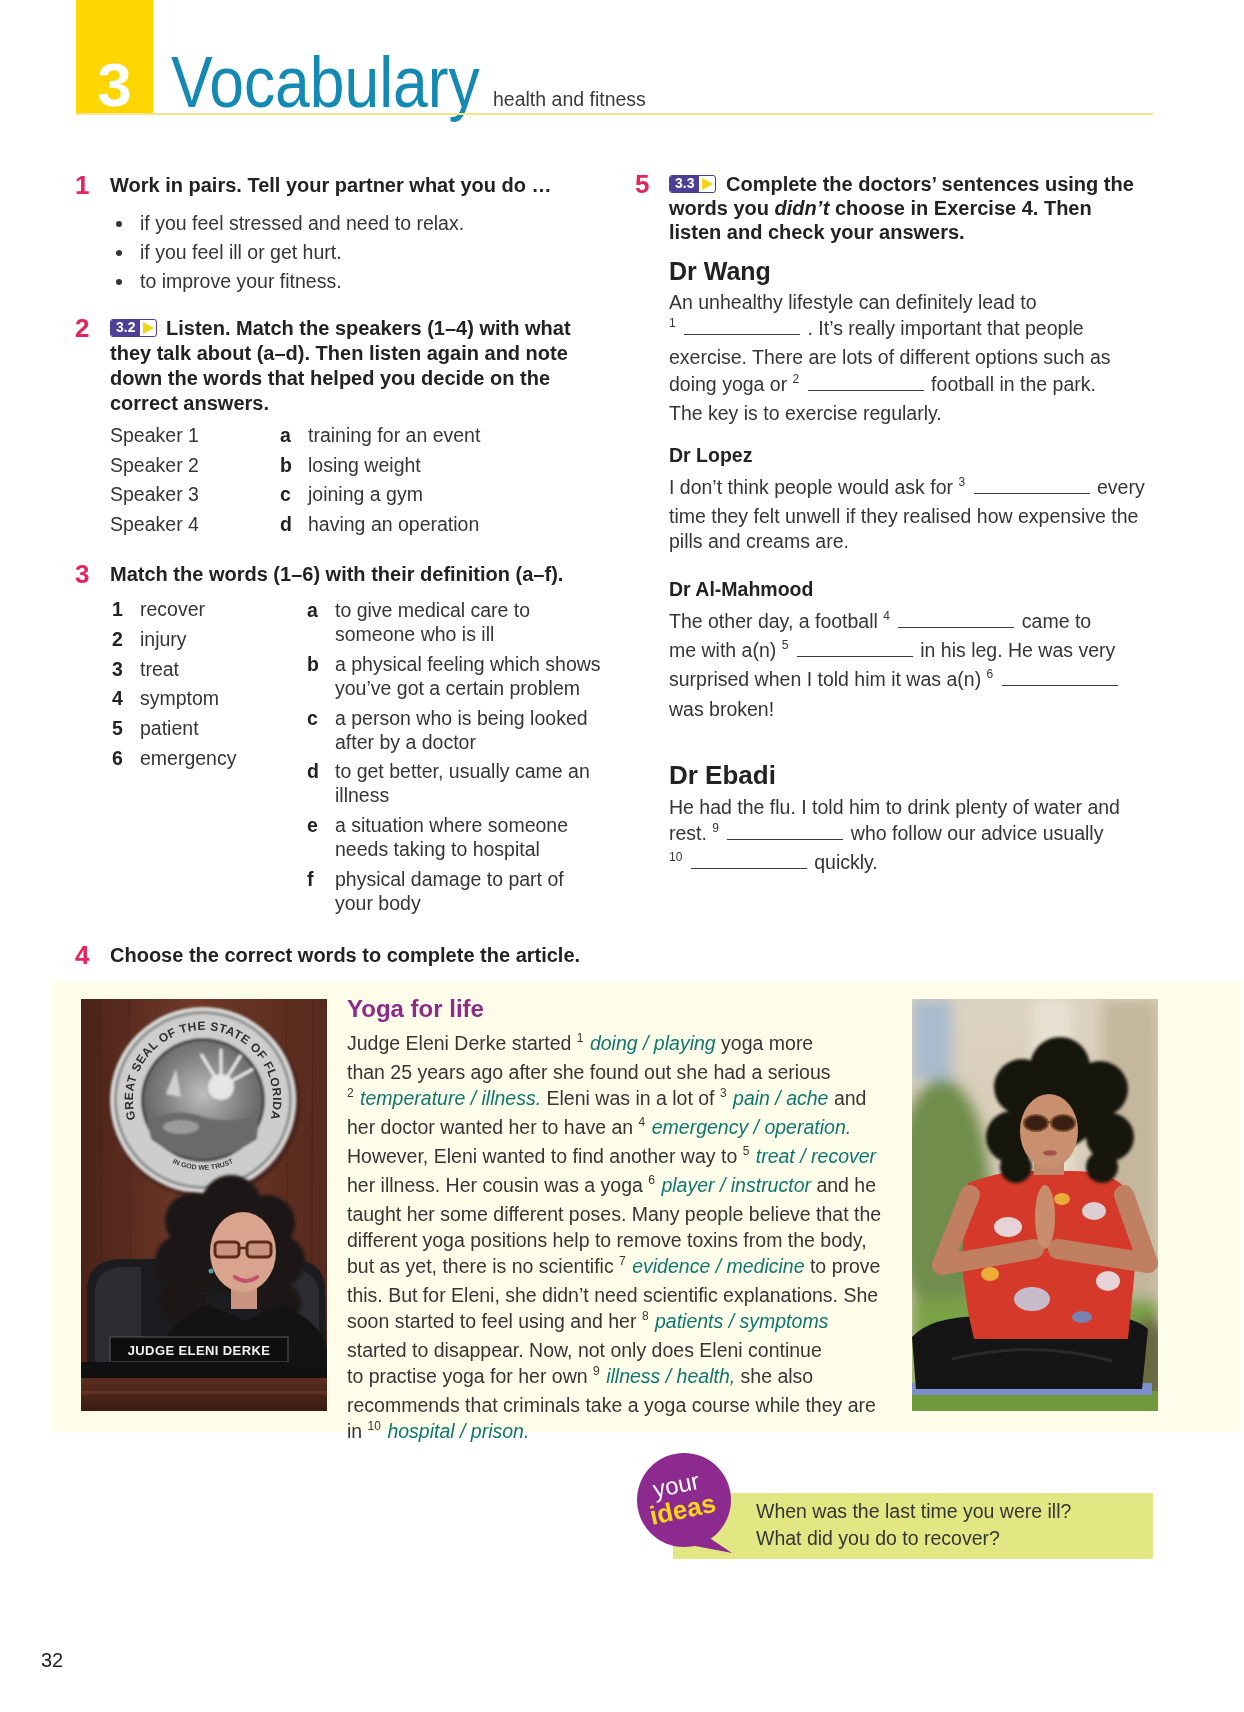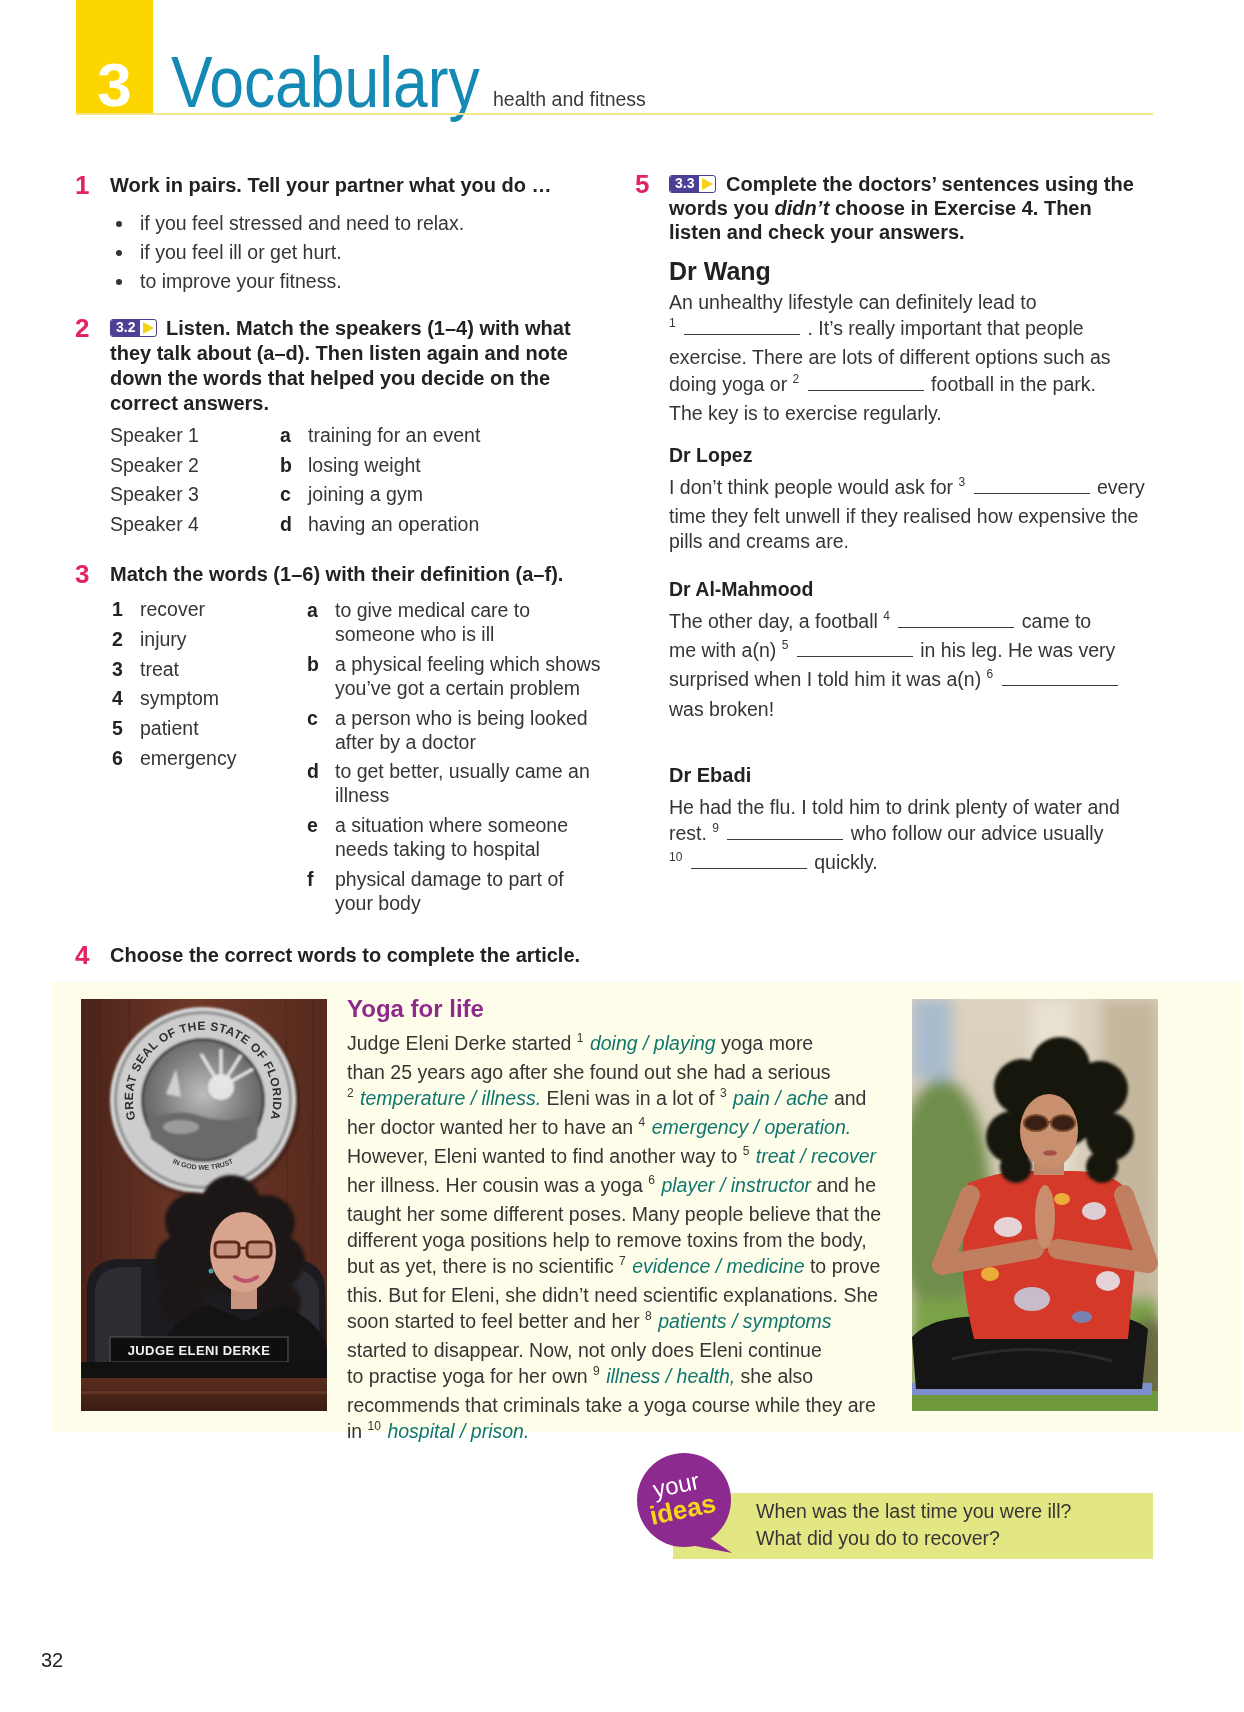--- a/index.html
+++ b/index.html
@@ -199,7 +199,7 @@
       <div class="ln"><span>was broken!</span></div>
     </div>
 
-  <div class="exhead" style="left:669px;top:763px;font-size:20px">Dr Ebadi</div>
+  <div class="exhead" style="left:669px;top:763px;font-size:26px">Dr Ebadi</div>
   <div class="abs body" style="left:669px;top:794px;line-height:26px">
       <div class="ln"><span>He had the flu. I told him to drink plenty of water and</span></div>
       <div class="ln"><span>rest. </span><span class="sup">9</span><span> </span><span class="blank"></span><span> who follow our advice usually</span></div>

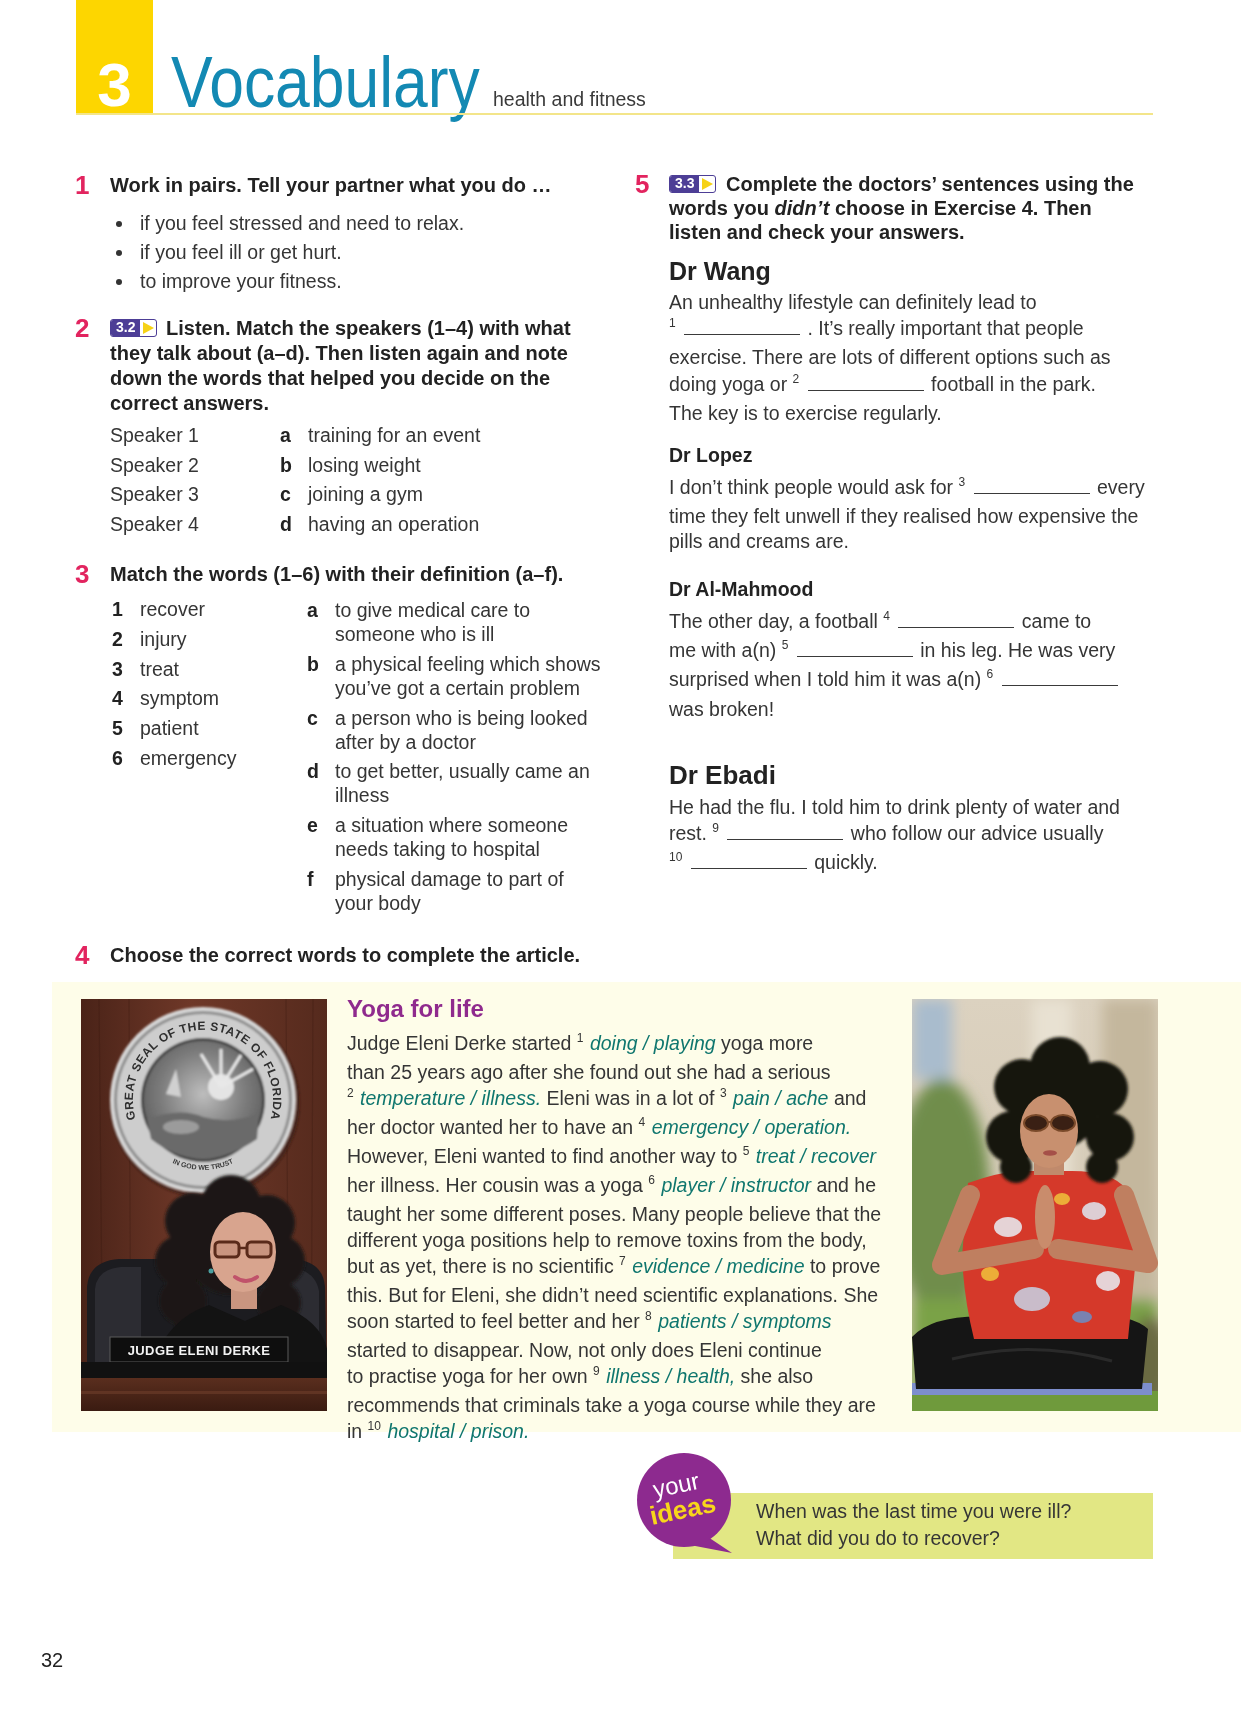--- a/index.html
+++ b/index.html
@@ -318,7 +318,7 @@
       <div class="ln"><span>different yoga positions help to remove toxins from the body,</span></div>
       <div class="ln"><span>but as yet, there is no scientific </span><span class="sup">7</span><span> </span><span class="opt">evidence / medicine</span><span> to prove</span></div>
       <div class="ln"><span>this. But for Eleni, she didn’t need scientific explanations. She</span></div>
-      <div class="ln"><span>soon started to feel better and her </span><span class="sup">8</span><span> </span><span class="opt">patients / symptoms</span></div>
+      <div class="ln"><span>soon started to feel using and her </span><span class="sup">8</span><span> </span><span class="opt">patients / symptoms</span></div>
       <div class="ln"><span>started to disappear. Now, not only does Eleni continue</span></div>
       <div class="ln"><span>to practise yoga for her own </span><span class="sup">9</span><span> </span><span class="opt">illness / health,</span><span> she also</span></div>
       <div class="ln"><span>recommends that criminals take a yoga course while they are</span></div>

